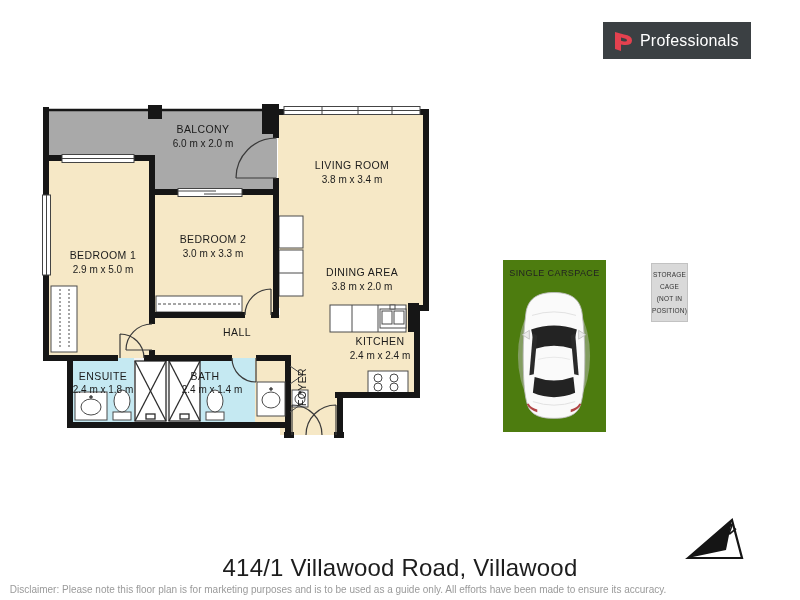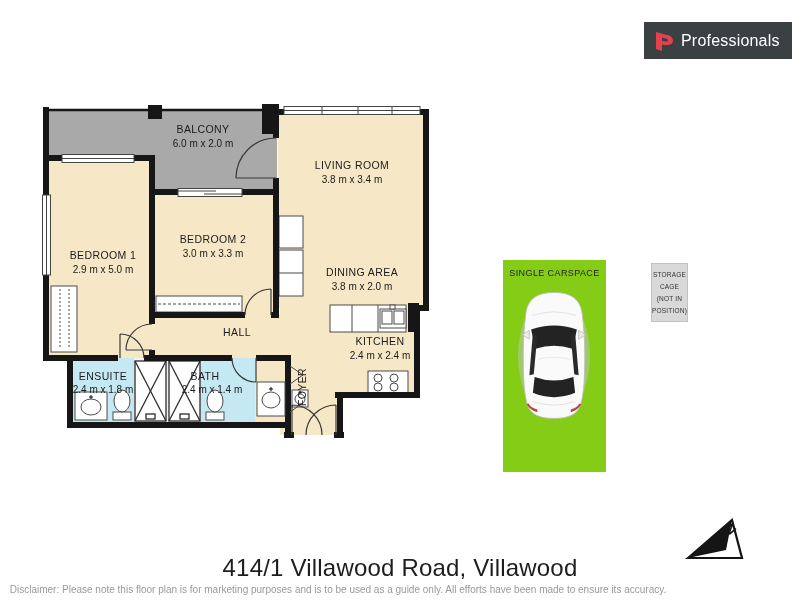--- a/index.html
+++ b/index.html
@@ -7,7 +7,7 @@
   #page { position:relative; width:800px; height:600px; background:#fff; }
 
   
-  .logo { position:absolute; left:644px; top:22px; width:148px; height:37px; background:#3b4043;
+  .logo { position:absolute; left:603px; top:22px; width:148px; height:37px; background:#3b4043;
           display:flex; align-items:center; padding-left:9px; }
   .logo .brand { color:#ffffff; font-size:16px; letter-spacing:0.2px; margin-left:6px; font-weight:400; }
 

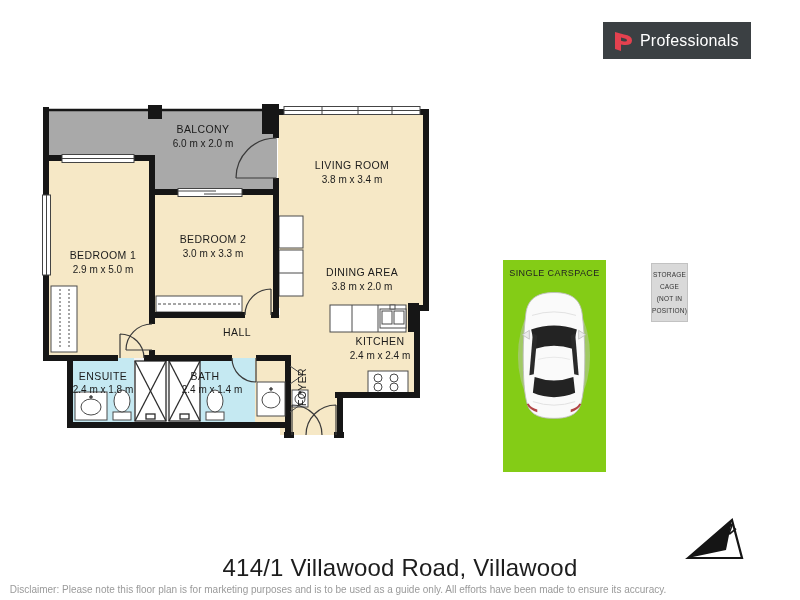--- a/index.html
+++ b/index.html
@@ -18,7 +18,7 @@
   .room-dims { font-size:10px; }
 
   
-  .carspace { position:absolute; left:503px; top:260px; width:103px; height:212px; background:#84cc16; }
+  .carspace { position:absolute; left:503px; top:260px; width:103px; height:172px; background:#4d7c0f; }
   .carspace-label { display:block; text-align:center; margin-top:8px; font-size:9px; letter-spacing:0.4px; color:#222; }
   .car-svg { position:absolute; left:7px; top:24px; }
 

